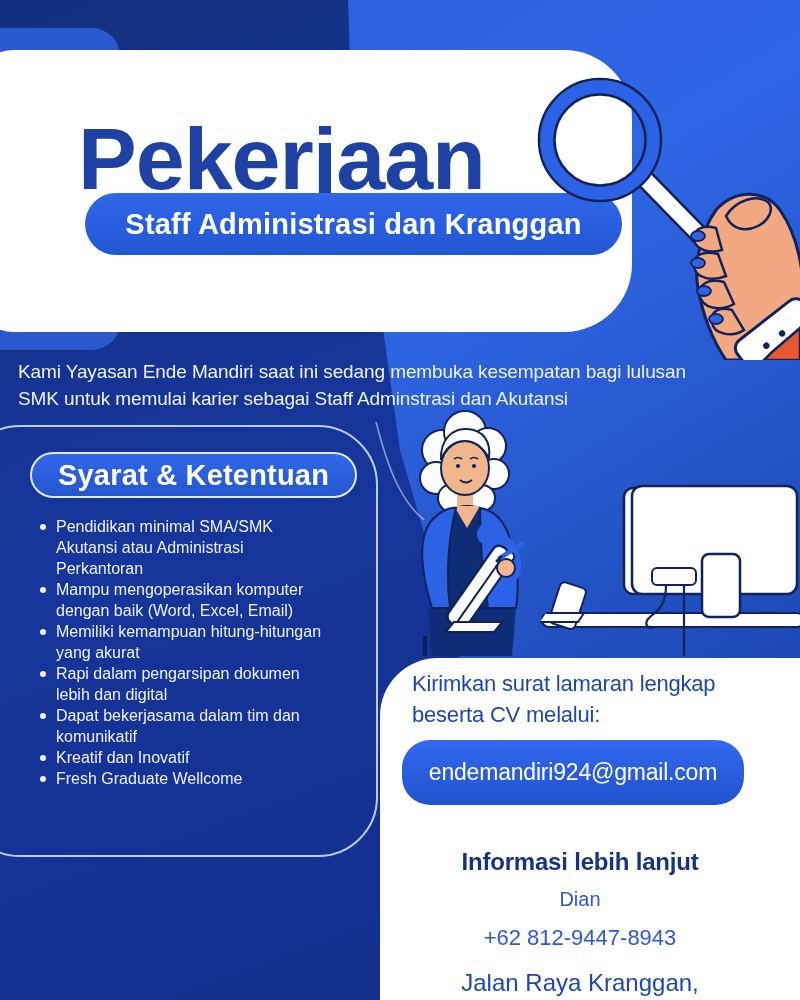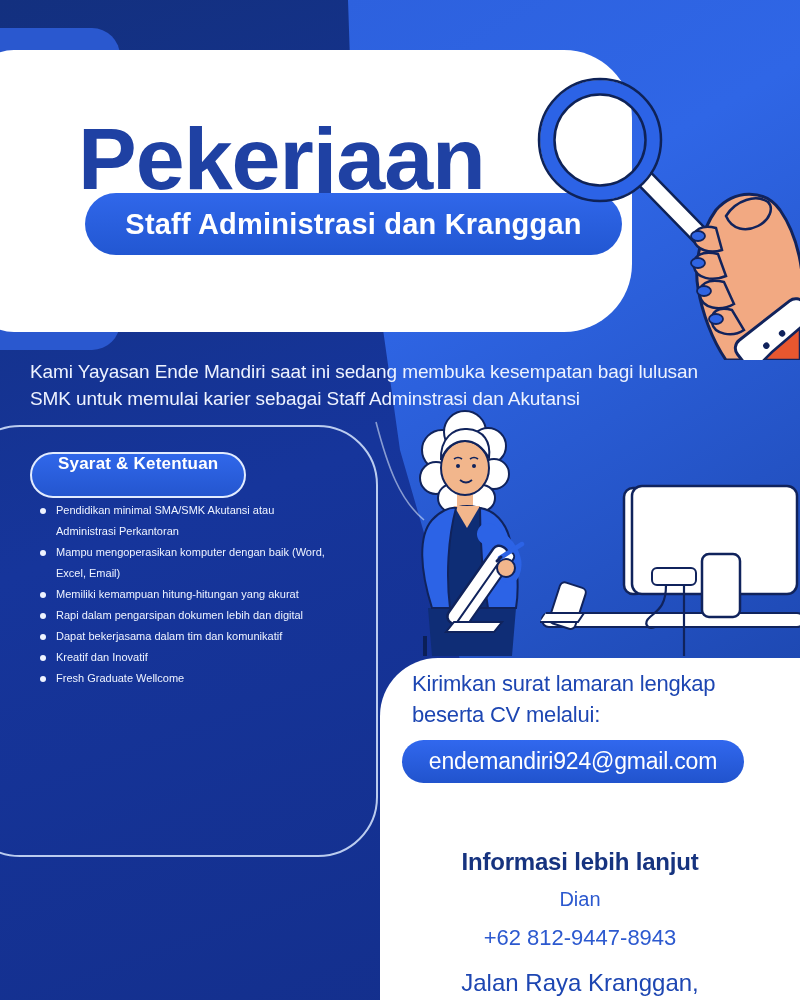--- a/index.html
+++ b/index.html
@@ -39,7 +39,7 @@
     color:#ffffff;font-size:29px;font-weight:bold;letter-spacing:.2px;
   }
   .intro{
-    position:absolute;left:30px;top:358px;width:710px;
+    position:absolute;left:18px;top:358px;width:710px;
     color:#eef3ff;font-size:19px;line-height:27px;letter-spacing:-.1px;
   }
   

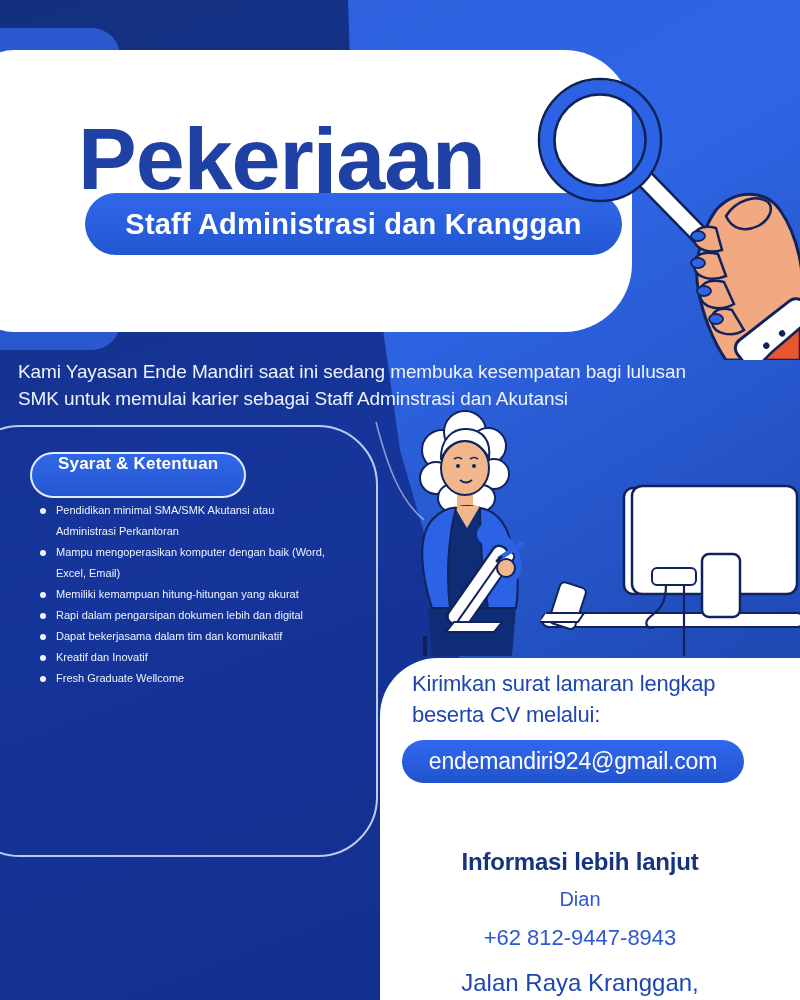--- a/index.html
+++ b/index.html
@@ -52,8 +52,8 @@
     position:absolute;left:30px;top:452px;height:42px;padding:0 26px;
     background:linear-gradient(180deg,#3067ea,#2456cf);
     border:2px solid #e2ecff;border-radius:26px;
-    display:flex;justify-content:center;
-    color:#ffffff;font-size:17px;font-weight:bold;letter-spacing:.2px;
+    display:flex;align-items:center;justify-content:center;
+    color:#ffffff;font-size:29px;font-weight:bold;letter-spacing:.2px;
   }
   .req-list{
     position:absolute;left:36px;top:500px;width:292px;margin:0;padding:0;

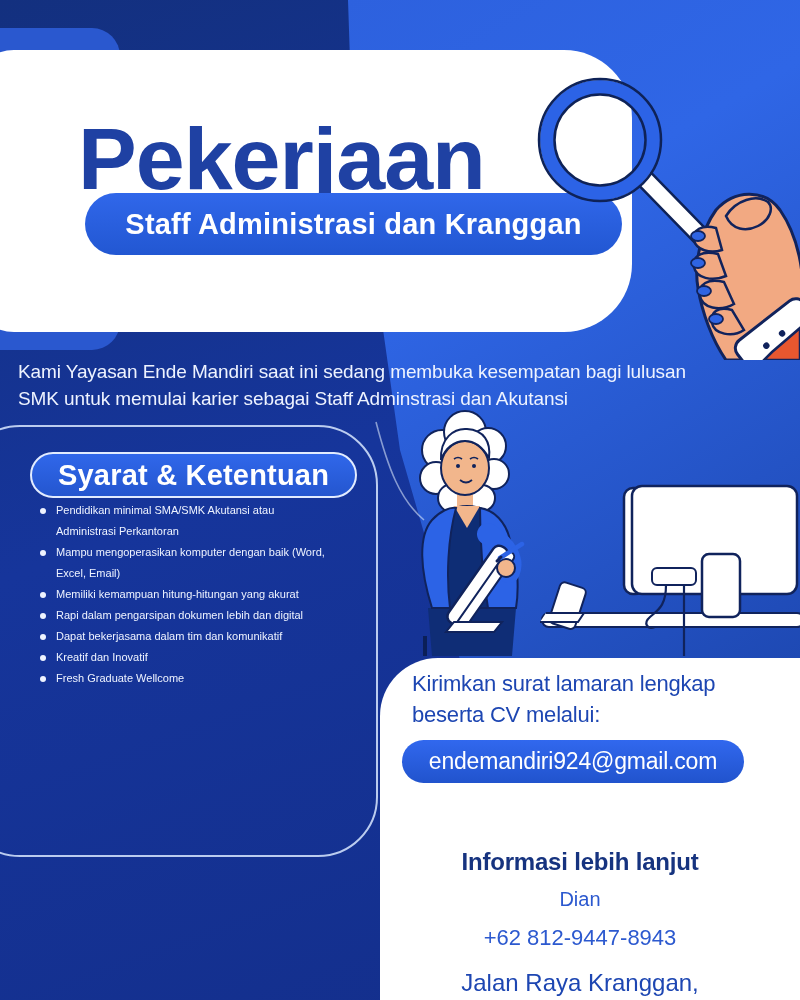--- a/index.html
+++ b/index.html
@@ -56,8 +56,8 @@
     color:#ffffff;font-size:29px;font-weight:bold;letter-spacing:.2px;
   }
   .req-list{
-    position:absolute;left:36px;top:500px;width:292px;margin:0;padding:0;
-    list-style:none;color:#eef3ff;font-size:11px;line-height:21px;
+    position:absolute;left:36px;top:516px;width:292px;margin:0;padding:0;
+    list-style:none;color:#eef3ff;font-size:16px;line-height:21px;
   }
   .req-list li{position:relative;padding-left:20px;margin:0;}
   .req-list li::before{

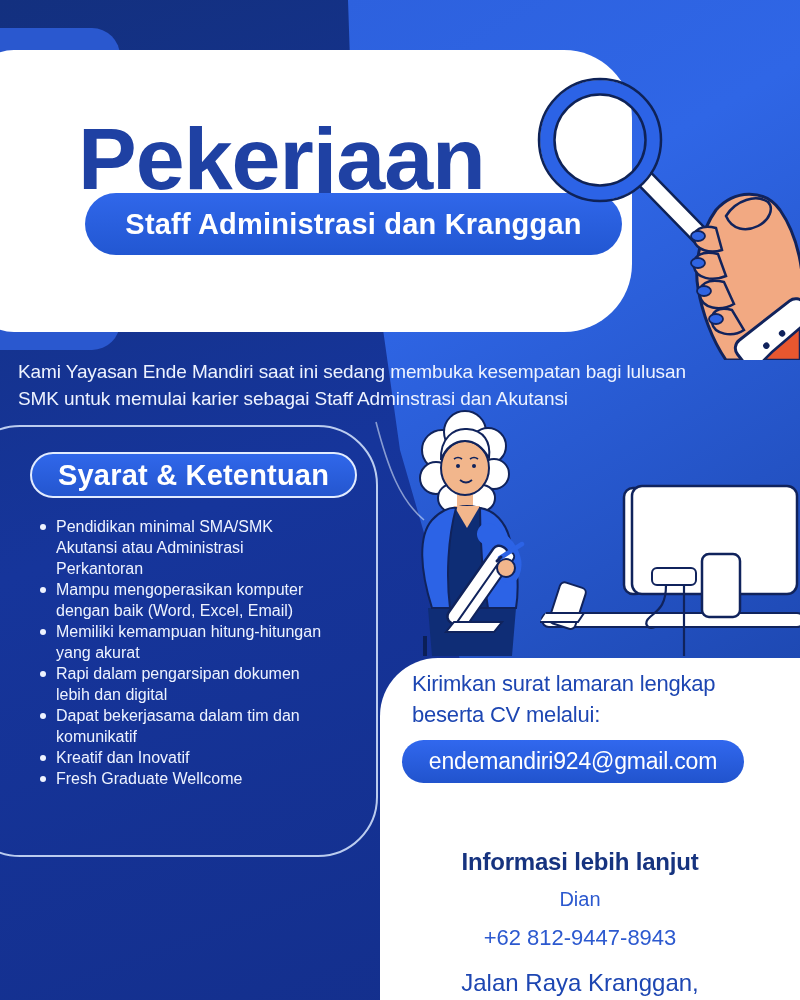--- a/index.html
+++ b/index.html
@@ -74,7 +74,7 @@
     color:#1d46b2;font-size:22px;line-height:31px;font-weight:500;letter-spacing:-.2px;
   }
   .email-pill{
-    position:absolute;left:402px;top:740px;width:342px;height:43px;
+    position:absolute;left:402px;top:740px;width:342px;height:65px;
     background:linear-gradient(180deg,#316af0,#2052cc);
     background:linear-gradient(180deg,#3168ee,#2153cd);
     border-radius:28px;display:flex;align-items:center;justify-content:center;

